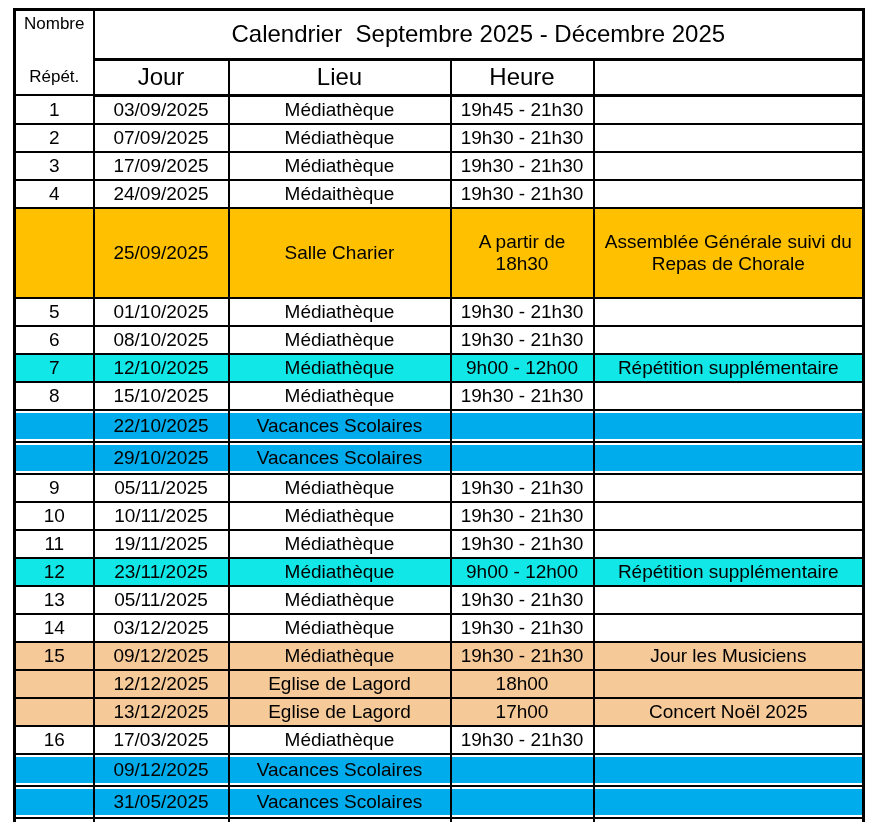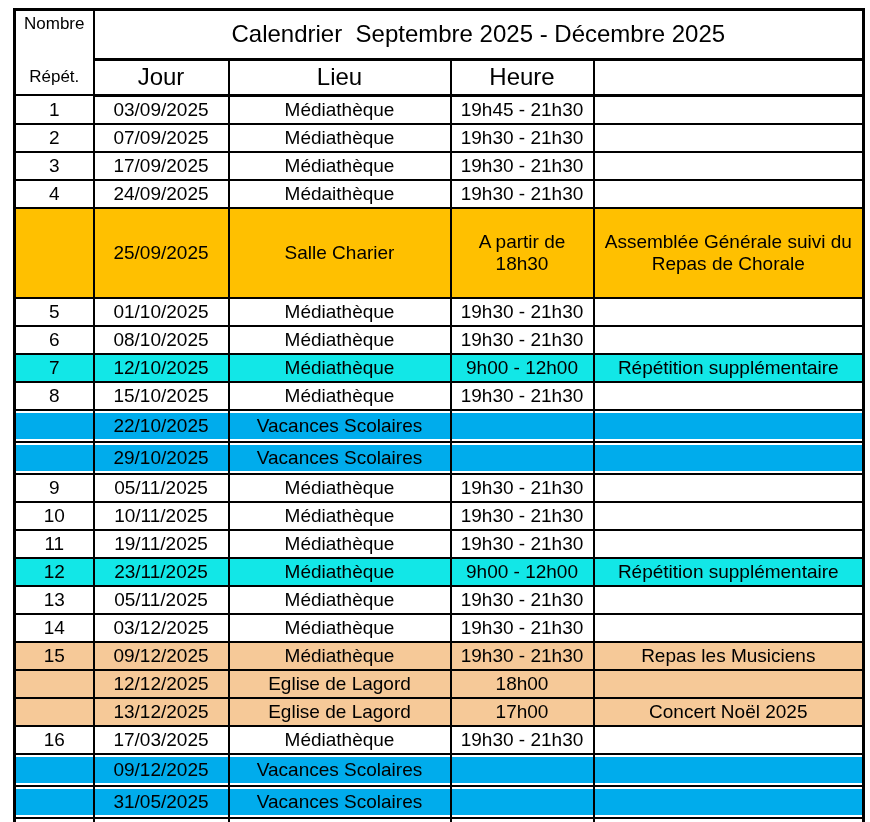--- a/index.html
+++ b/index.html
@@ -231,7 +231,7 @@
     <td>09/12/2025</td>
     <td>Médiathèque</td>
     <td>19h30 - 21h30</td>
-    <td>Repas les Musiciens</td>
+    <td>Jour les Musiciens</td>
   </tr>
         <tr class="row-peach">
     <td></td>

